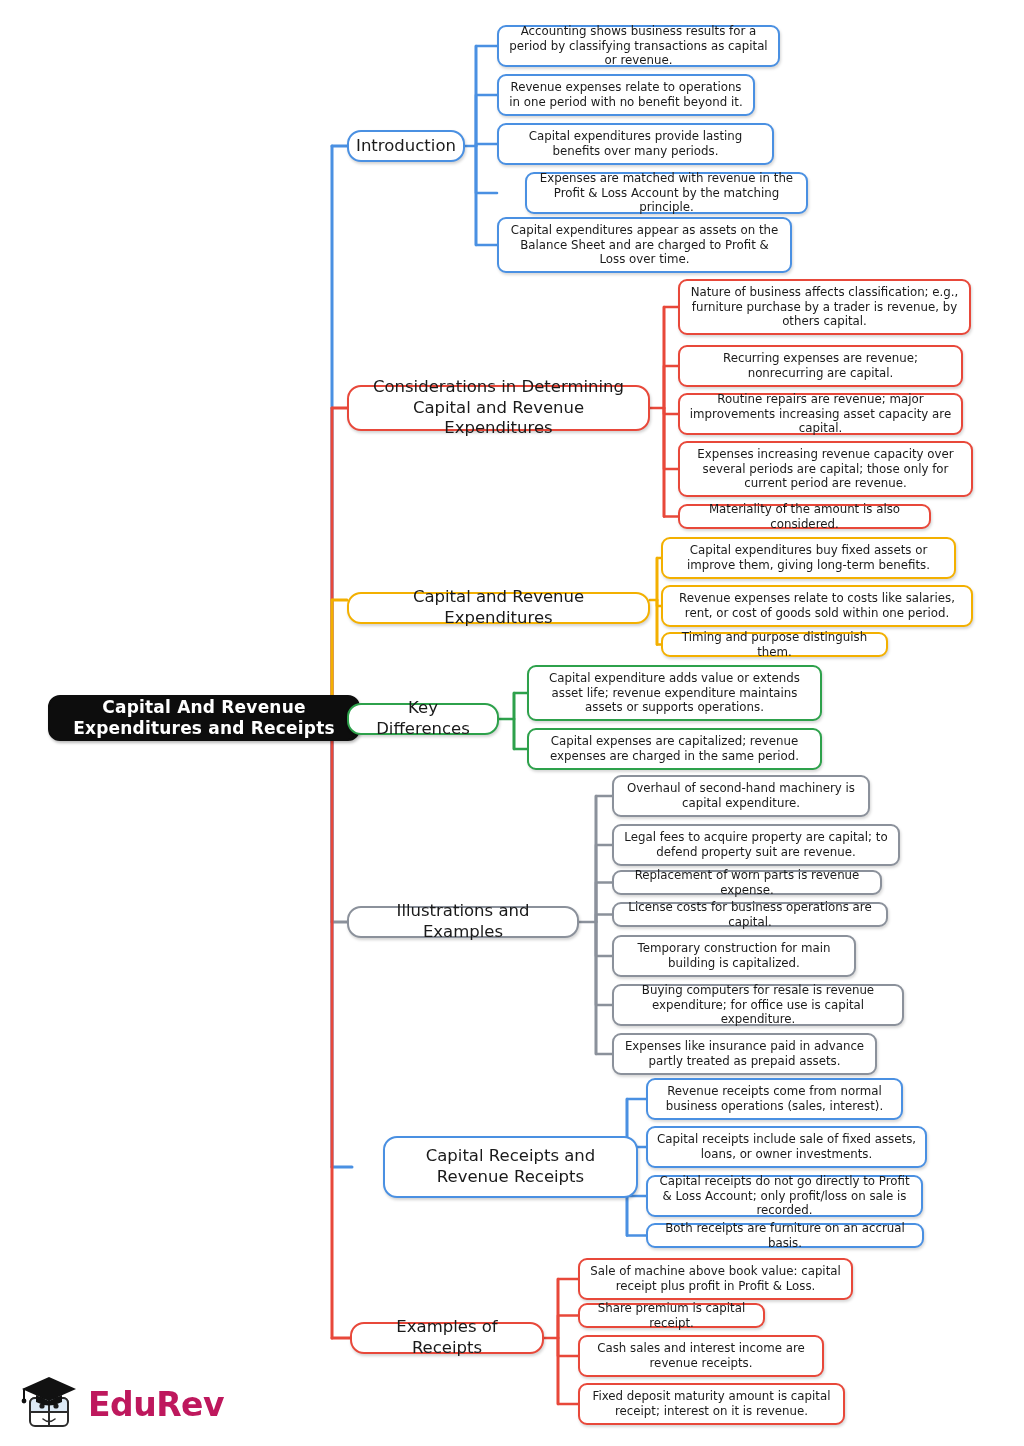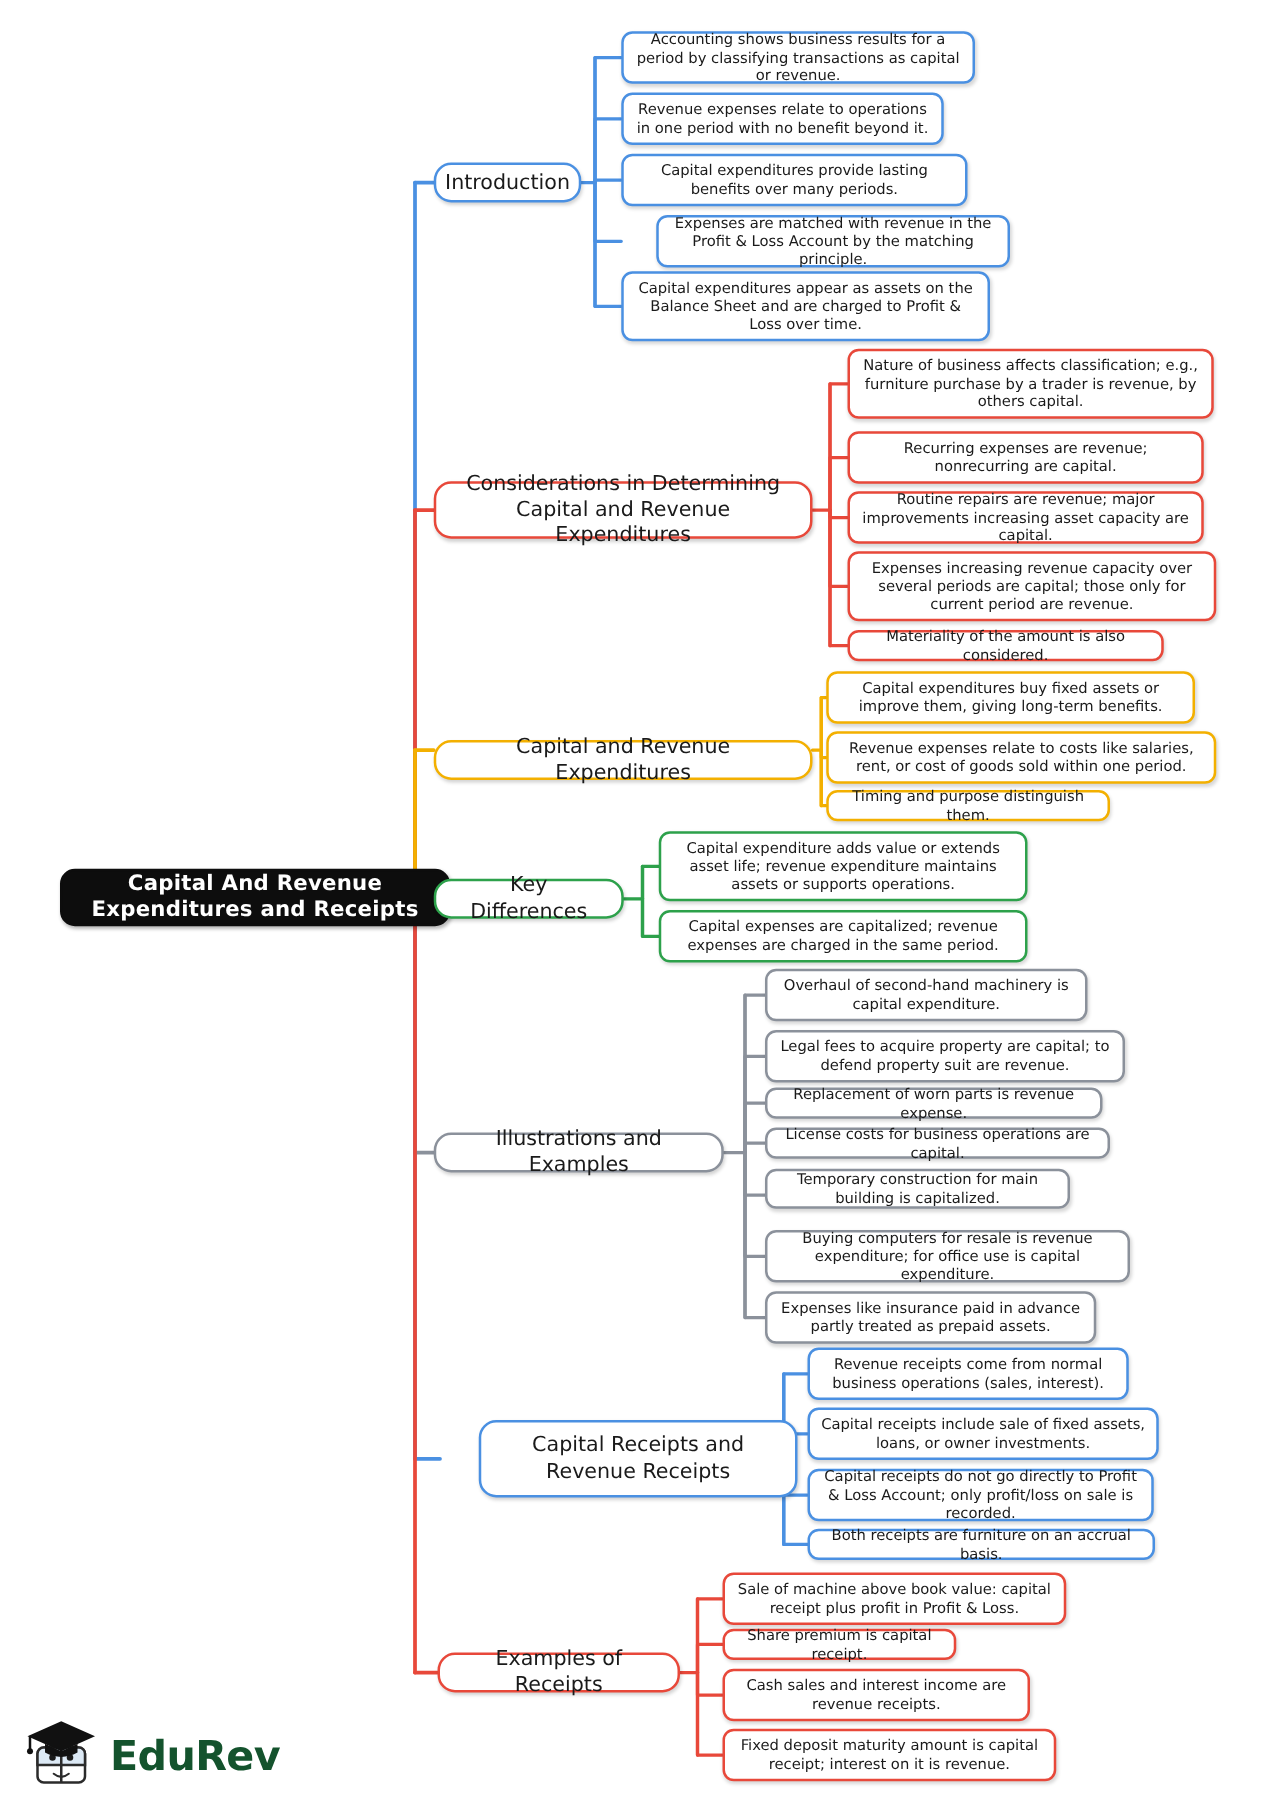--- a/index.html
+++ b/index.html
@@ -185,7 +185,7 @@
       <div class="node leaf c-gray" style="left: 612px; top: 824px; width: 288px; height: 42px;">Legal fees to acquire property are capital; to defend property suit are revenue.</div>
       <div class="node leaf c-gray" style="left: 612px; top: 870px; width: 270px; height: 25px;">Replacement of worn parts is revenue expense.</div>
       <div class="node leaf c-gray" style="left: 612px; top: 902px; width: 276px; height: 25px;">License costs for business operations are capital.</div>
-      <div class="node leaf c-gray" style="left: 612px; top: 935px; width: 244px; height: 32px; text-align: center;">Temporary construction for main building is capitalized.</div>
+      <div class="node leaf c-gray" style="left: 612px; top: 935px; width: 244px; height: 42px; text-align: center;">Temporary construction for main building is capitalized.</div>
       <div class="node leaf c-gray" style="left: 612px; top: 984px; width: 292px; height: 42px;">Buying computers for resale is revenue expenditure; for office use is capital expenditure.</div>
       <div class="node leaf c-gray" style="left: 612px; top: 1033px; width: 265px; height: 42px;">Expenses like insurance paid in advance partly treated as prepaid assets.</div>
       <div class="node branch c-blue" style="left: 352px; top: 1136px; width: 255px; height: 62px; margin-left: 31px;">Capital Receipts and Revenue Receipts</div>

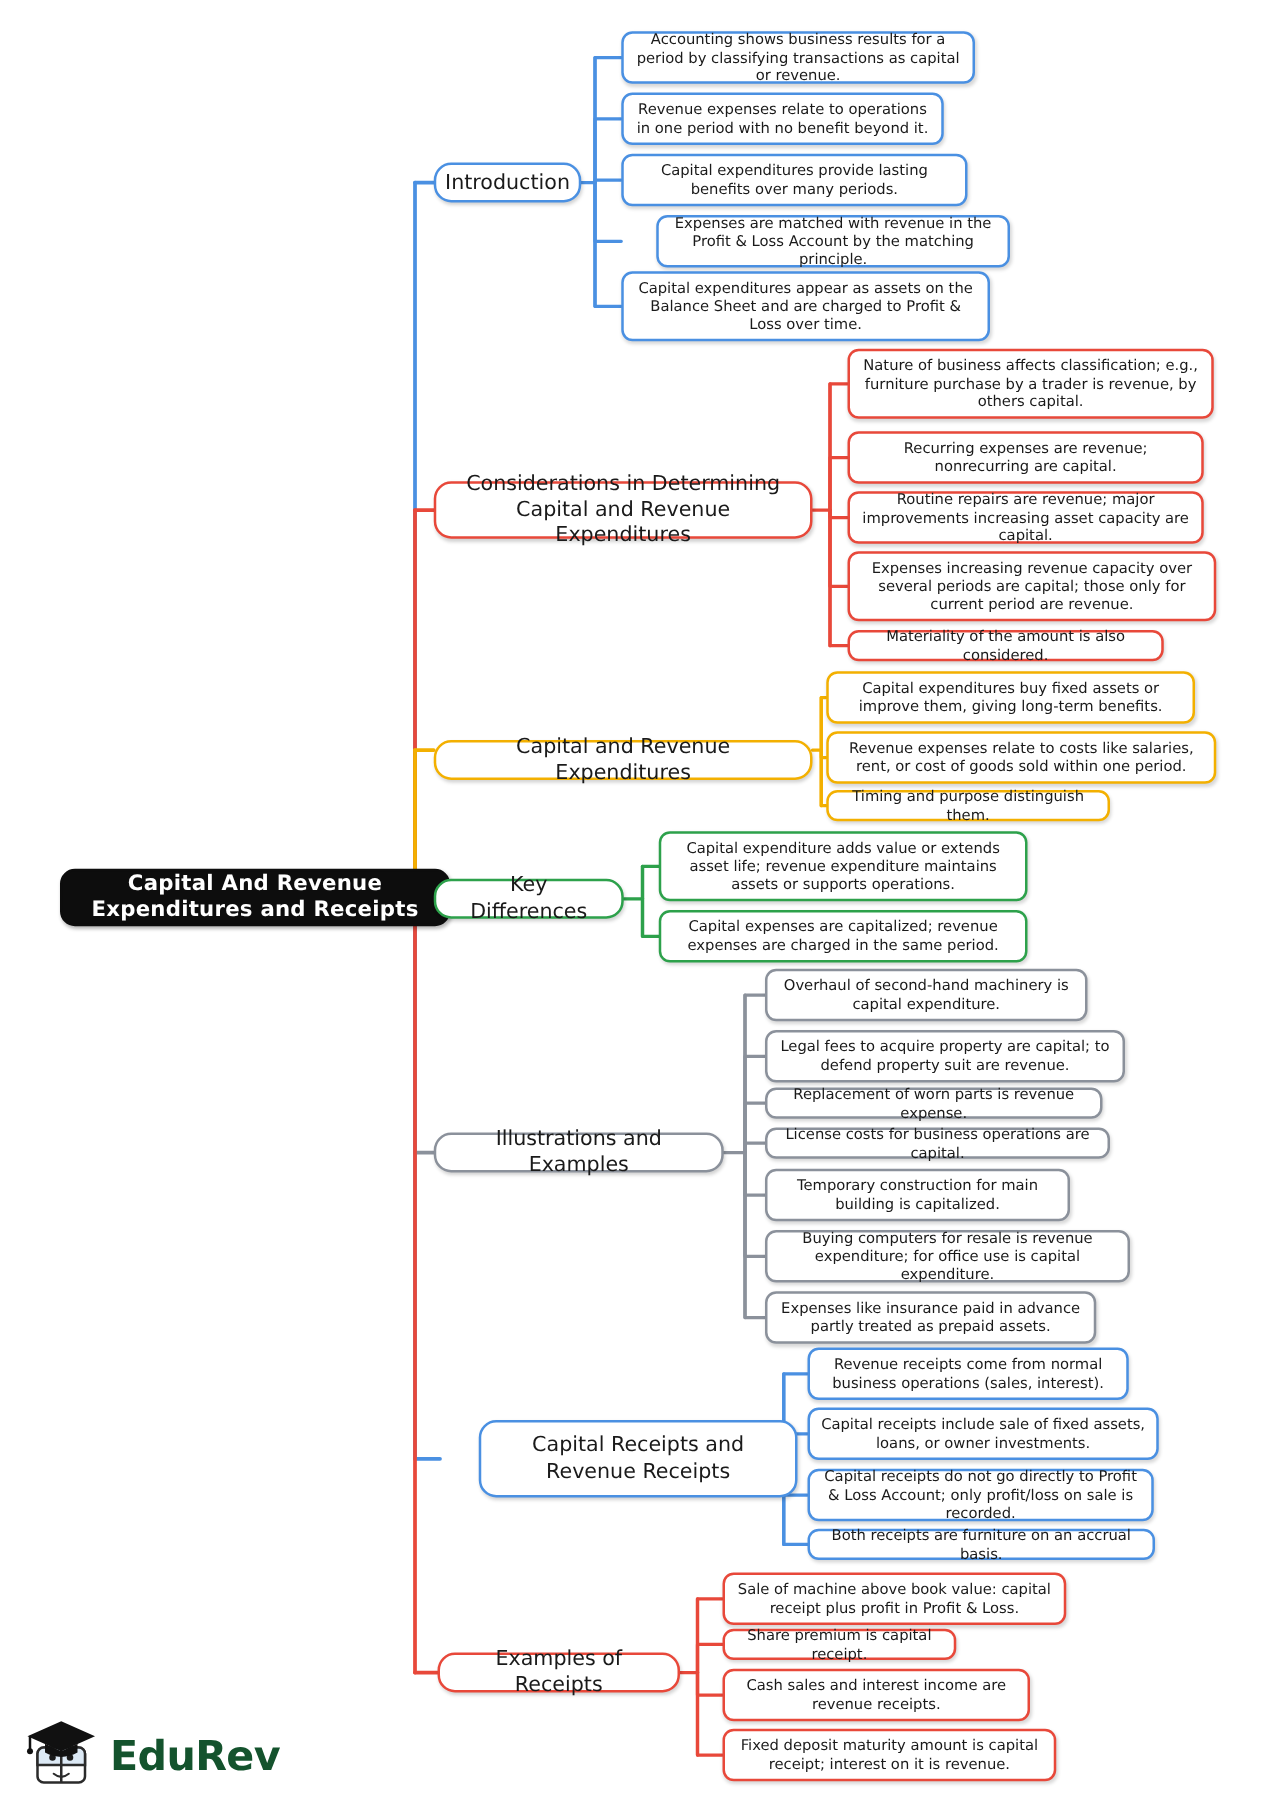--- a/index.html
+++ b/index.html
@@ -86,7 +86,7 @@
   #logo .wordmark{
     font-size:33px;
     font-weight:bold;
-    color:#14532d;
+    color:#be185d;
     letter-spacing:-0.5px;
     line-height:1;
   }

